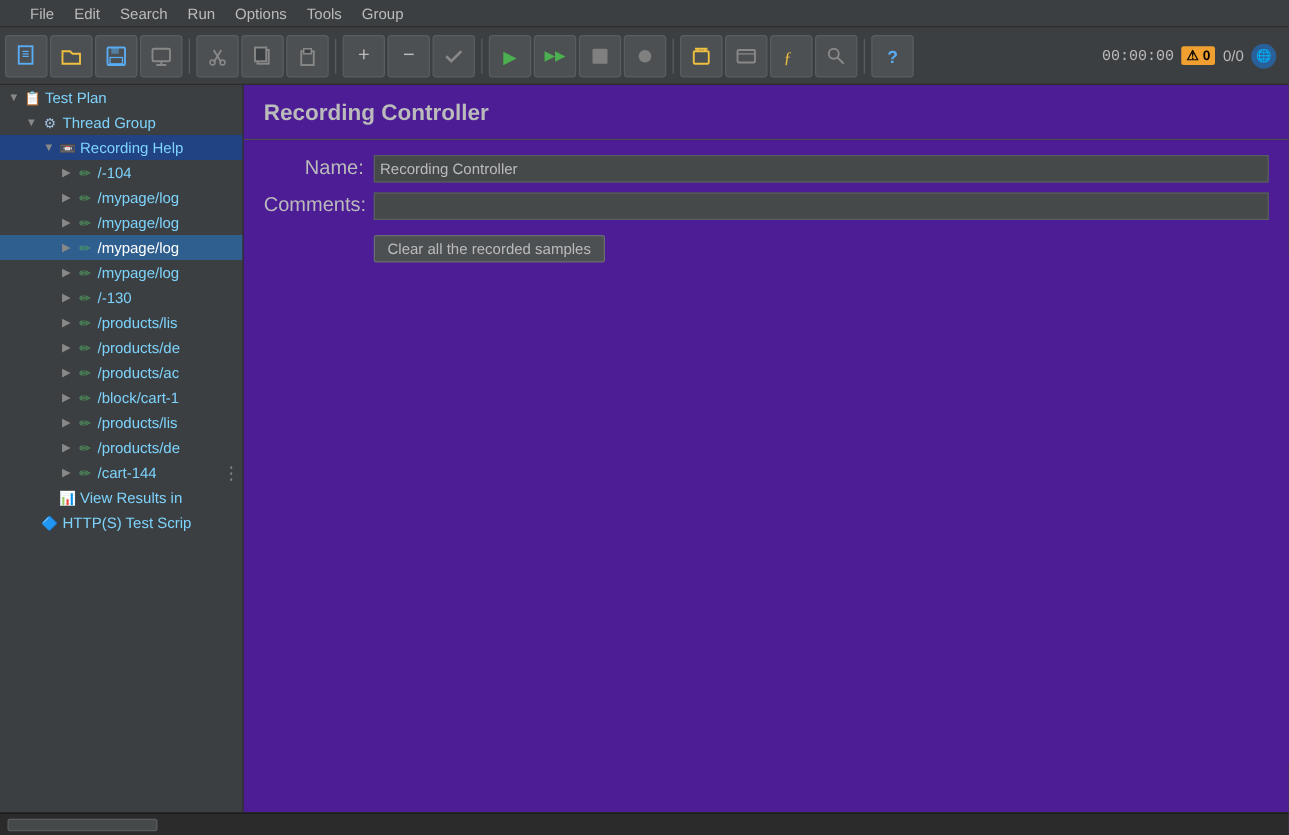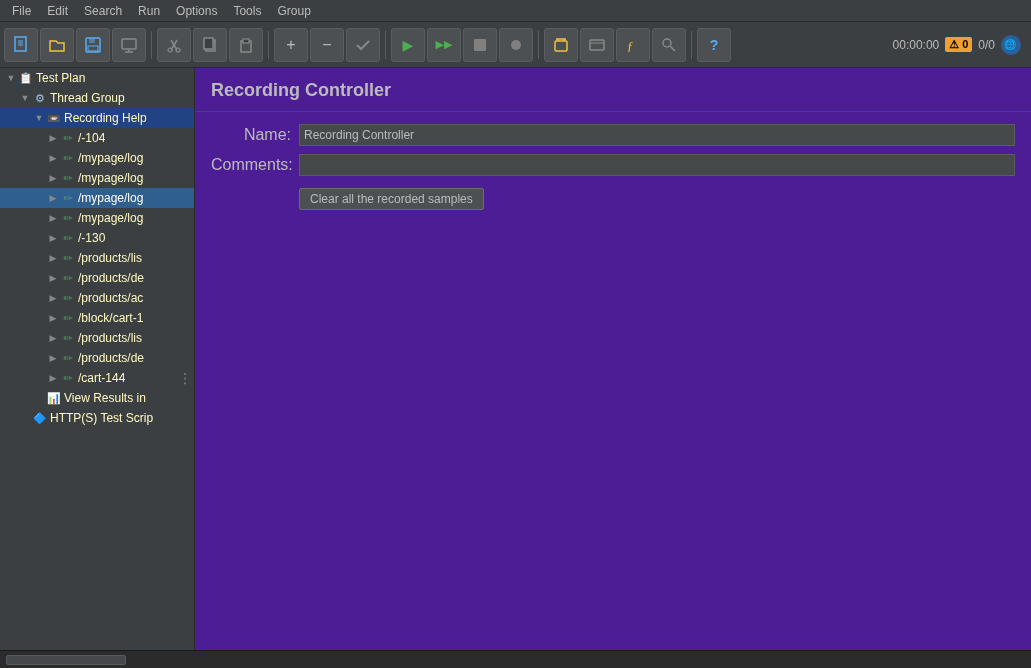--- a/index.html
+++ b/index.html
@@ -21,7 +21,7 @@
       display: flex;
       align-items: center;
       height: 22px;
-      padding: 0 4px;
+      padding: 0 16px;
       border-bottom: 1px solid #2b2b2b;
       flex-shrink: 0;
     }

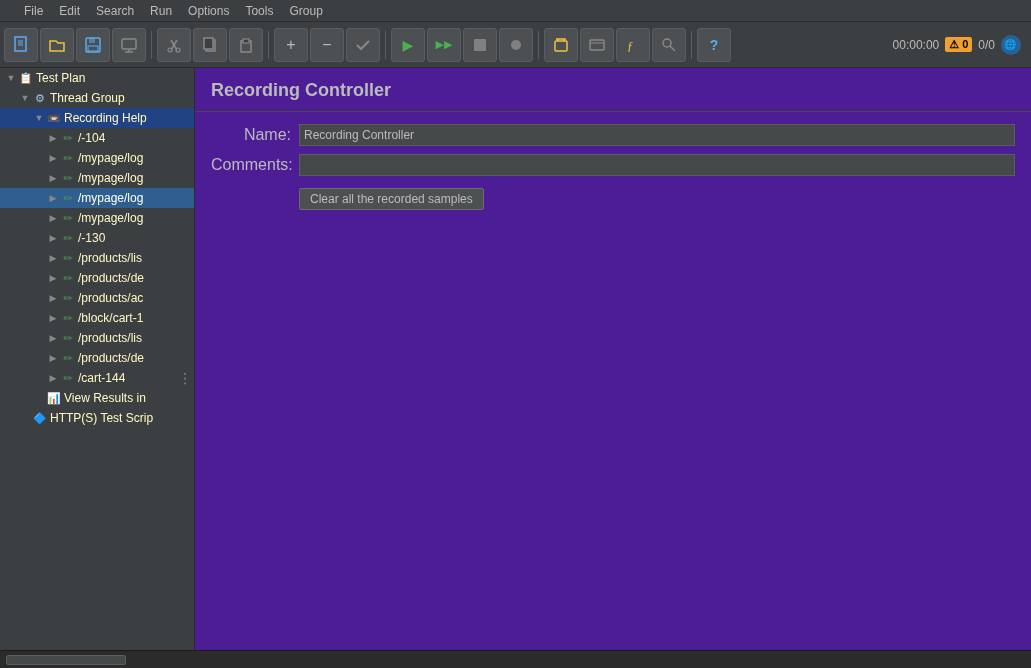--- a/index.html
+++ b/index.html
@@ -71,7 +71,7 @@
       color: #bbbbbb;
       margin-right: 6px;
     }
-    .status-timer { font-family: Liberation Sans, sans-serif; }
+    .status-timer { font-family: Liberation Mono, monospace; }
     .status-warn {
       background: #f0a030;
       color: #000;

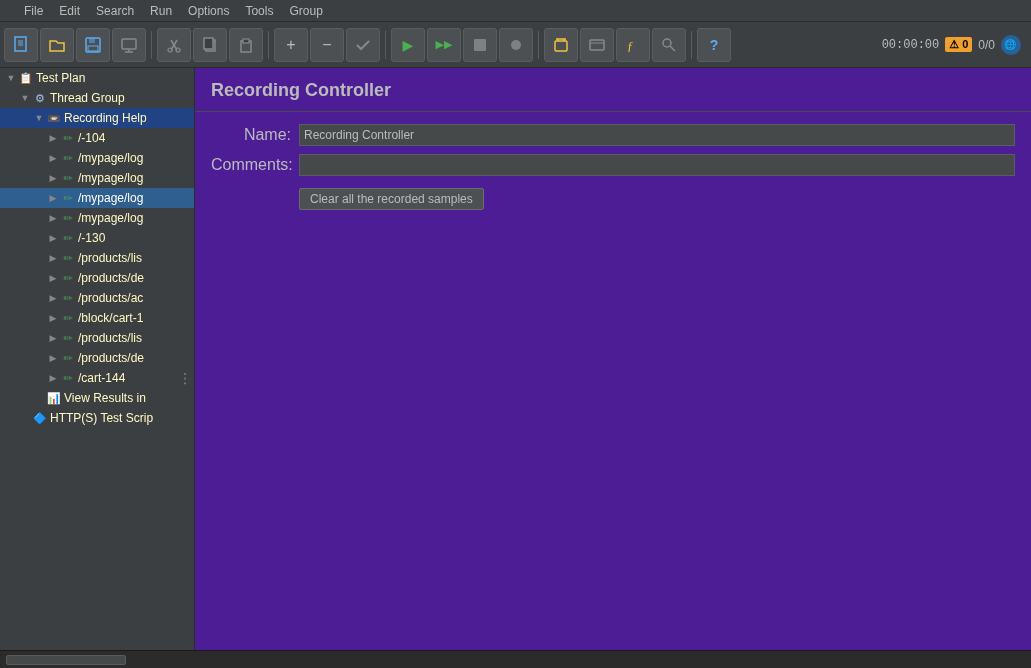--- a/index.html
+++ b/index.html
@@ -142,7 +142,7 @@
     }
     .tree-label {
       font-size: 12px;
-      color: #fef9c3;
+      color: #7dd3fc;
       overflow: hidden;
       text-overflow: ellipsis;
     }

